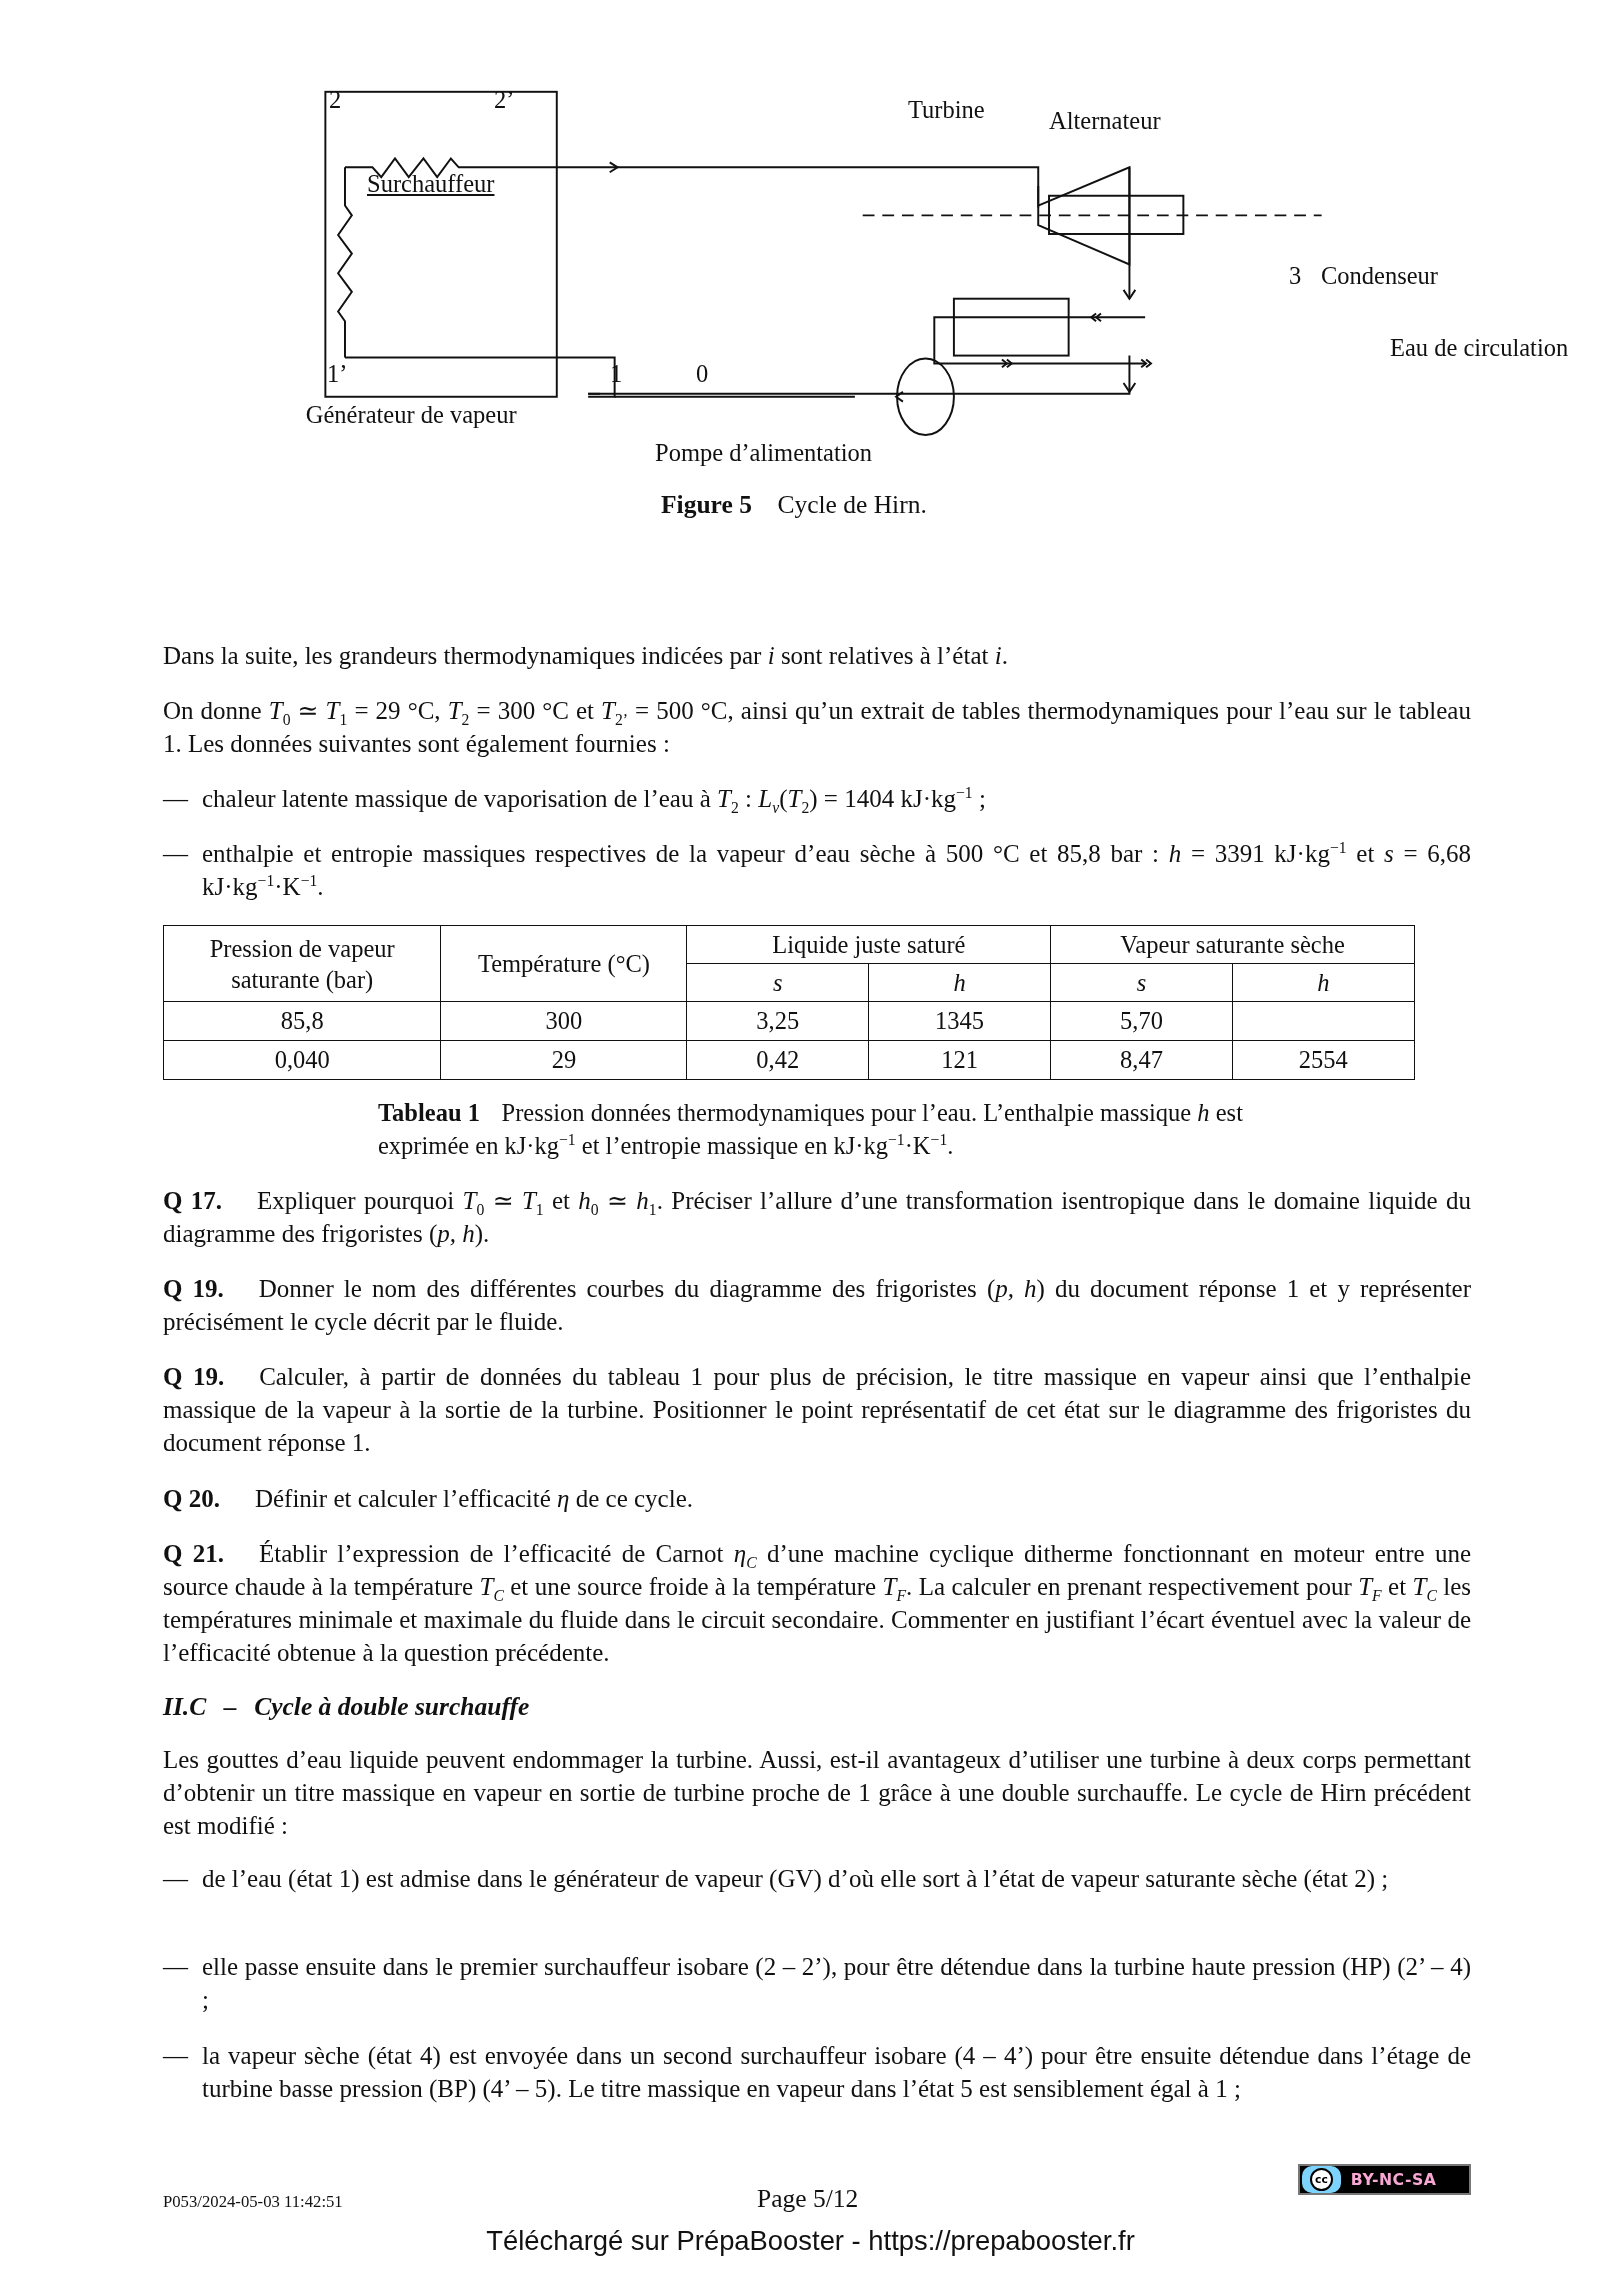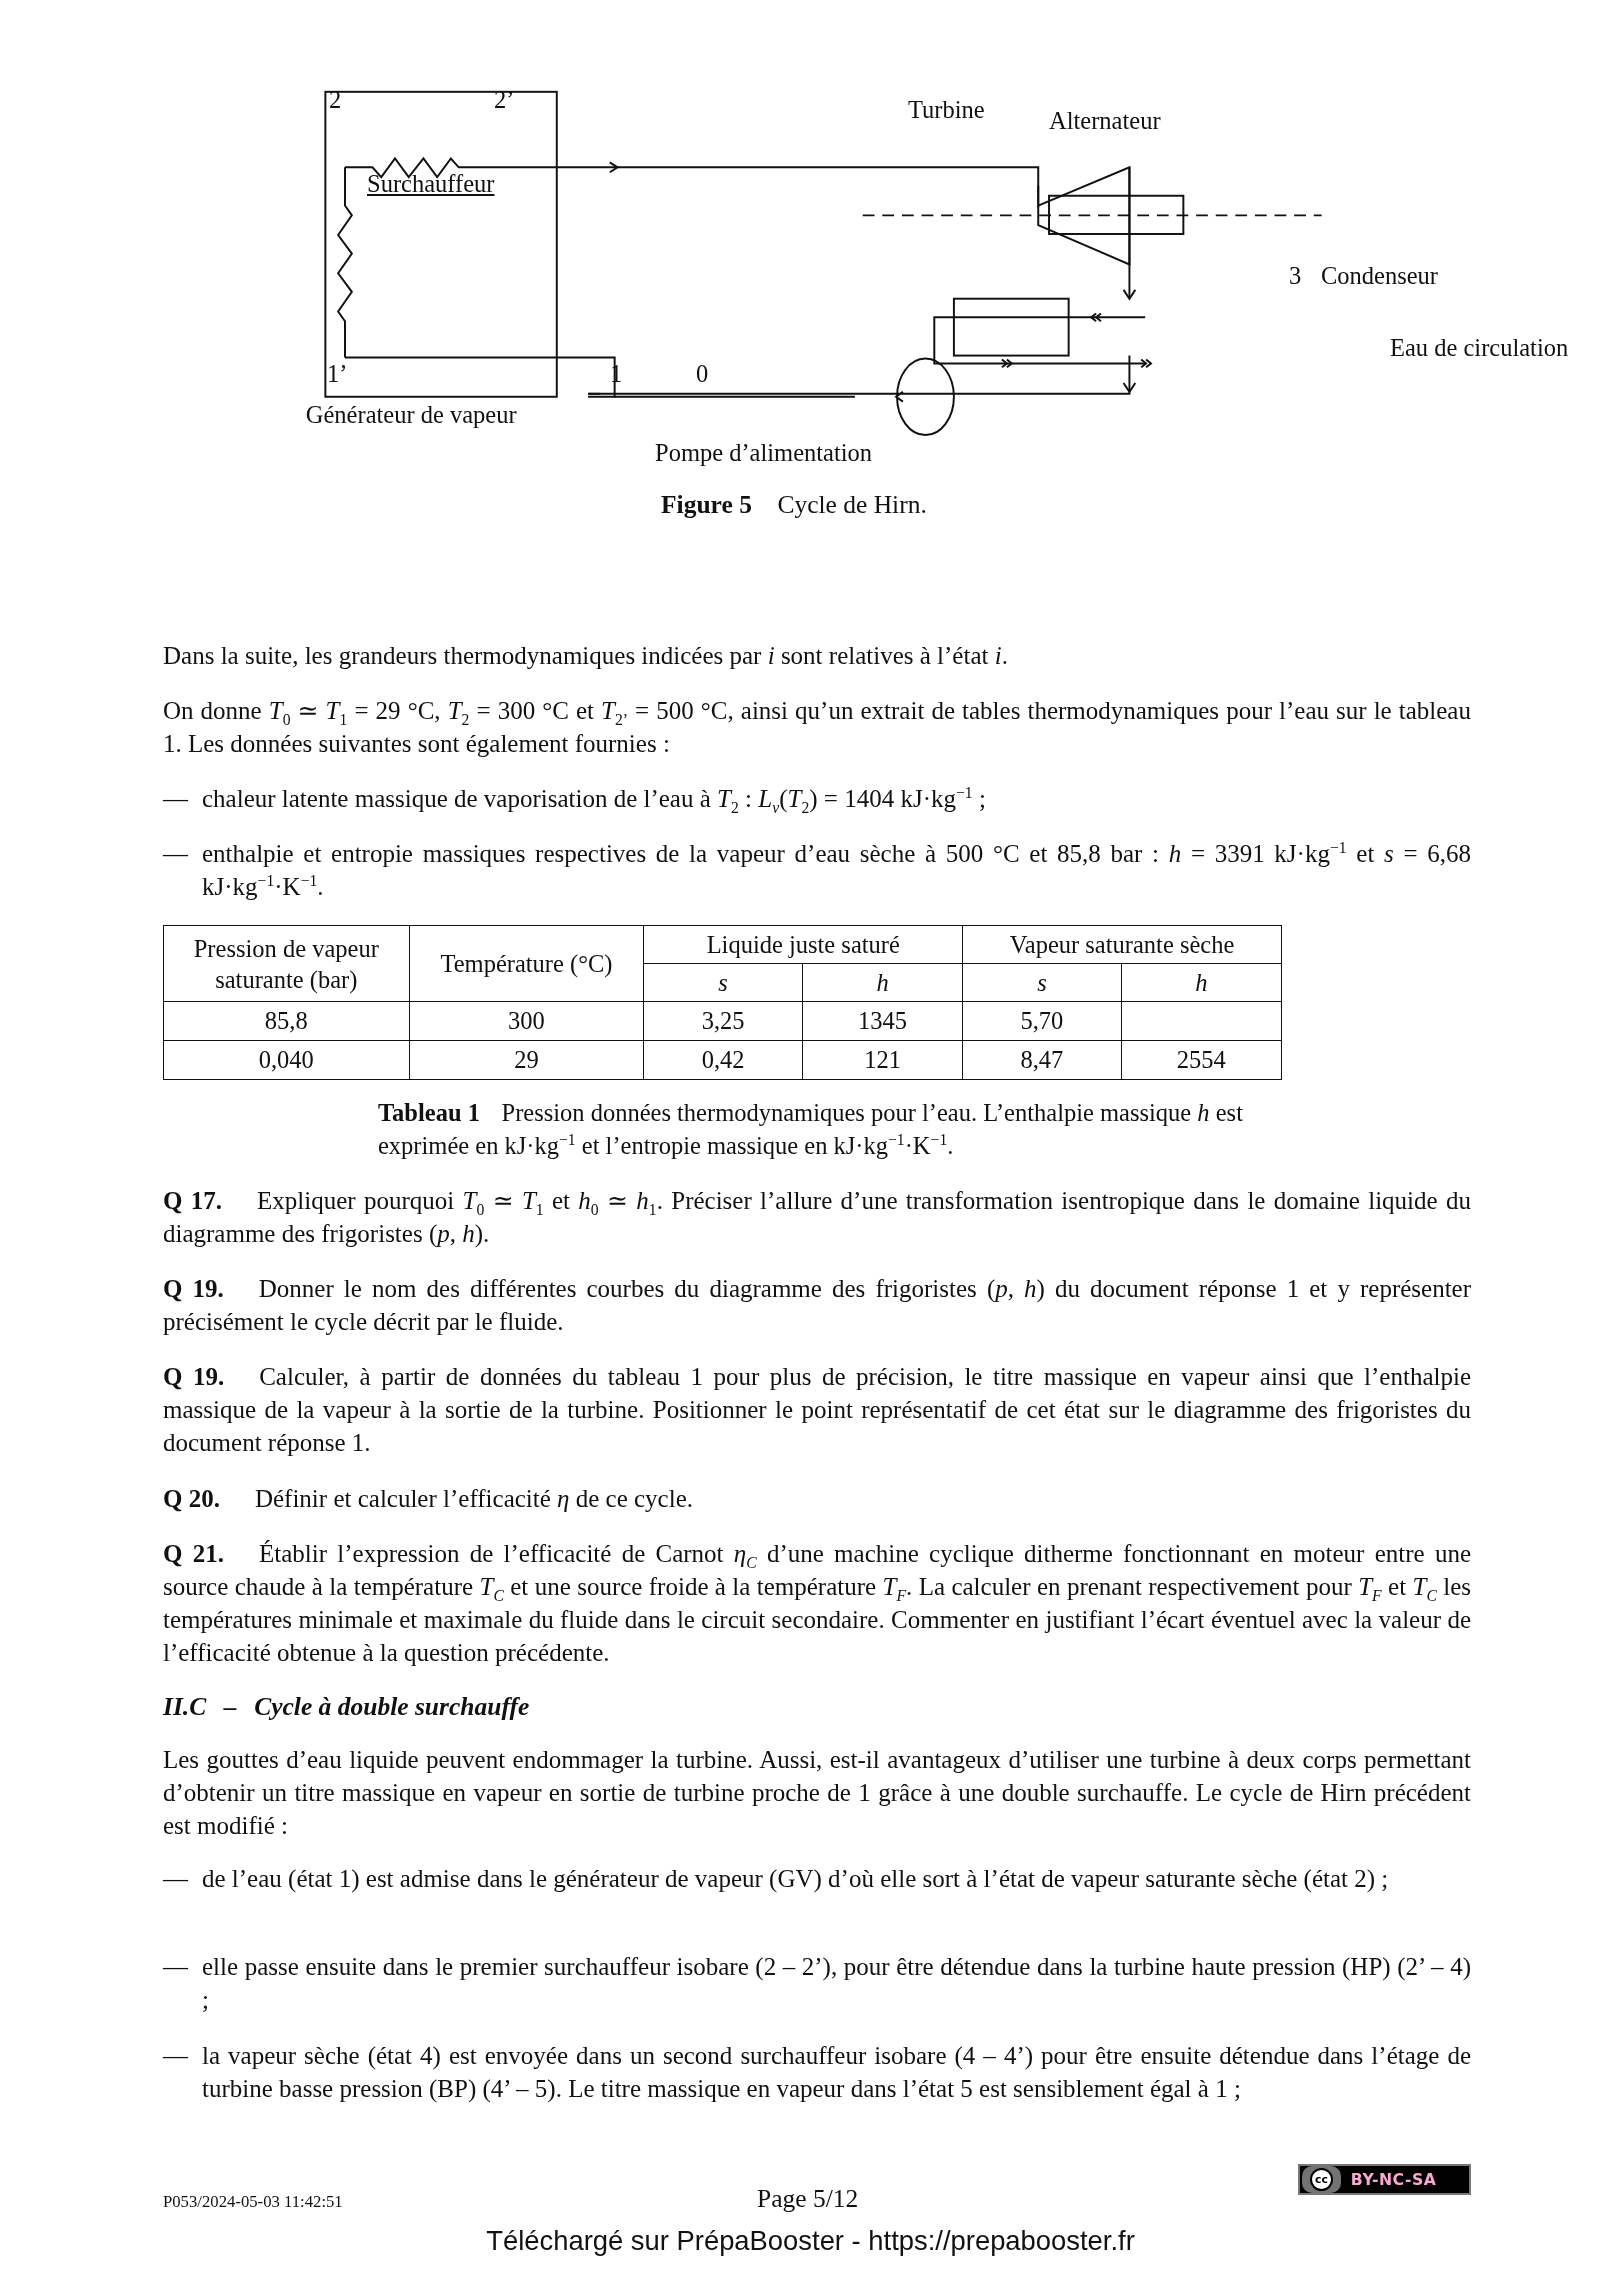--- a/index.html
+++ b/index.html
@@ -32,7 +32,7 @@
 
   
   #thermo-table {
-    position: absolute; left: 163px; top: 925px; width: 1119px;
+    position: absolute; left: 163px; top: 925px; width: 1252px;
     border-collapse: collapse; font-family: "Liberation Serif", serif; font-size: 24.5px; padding-left: 12px;
   }
   #thermo-table td, #thermo-table th {

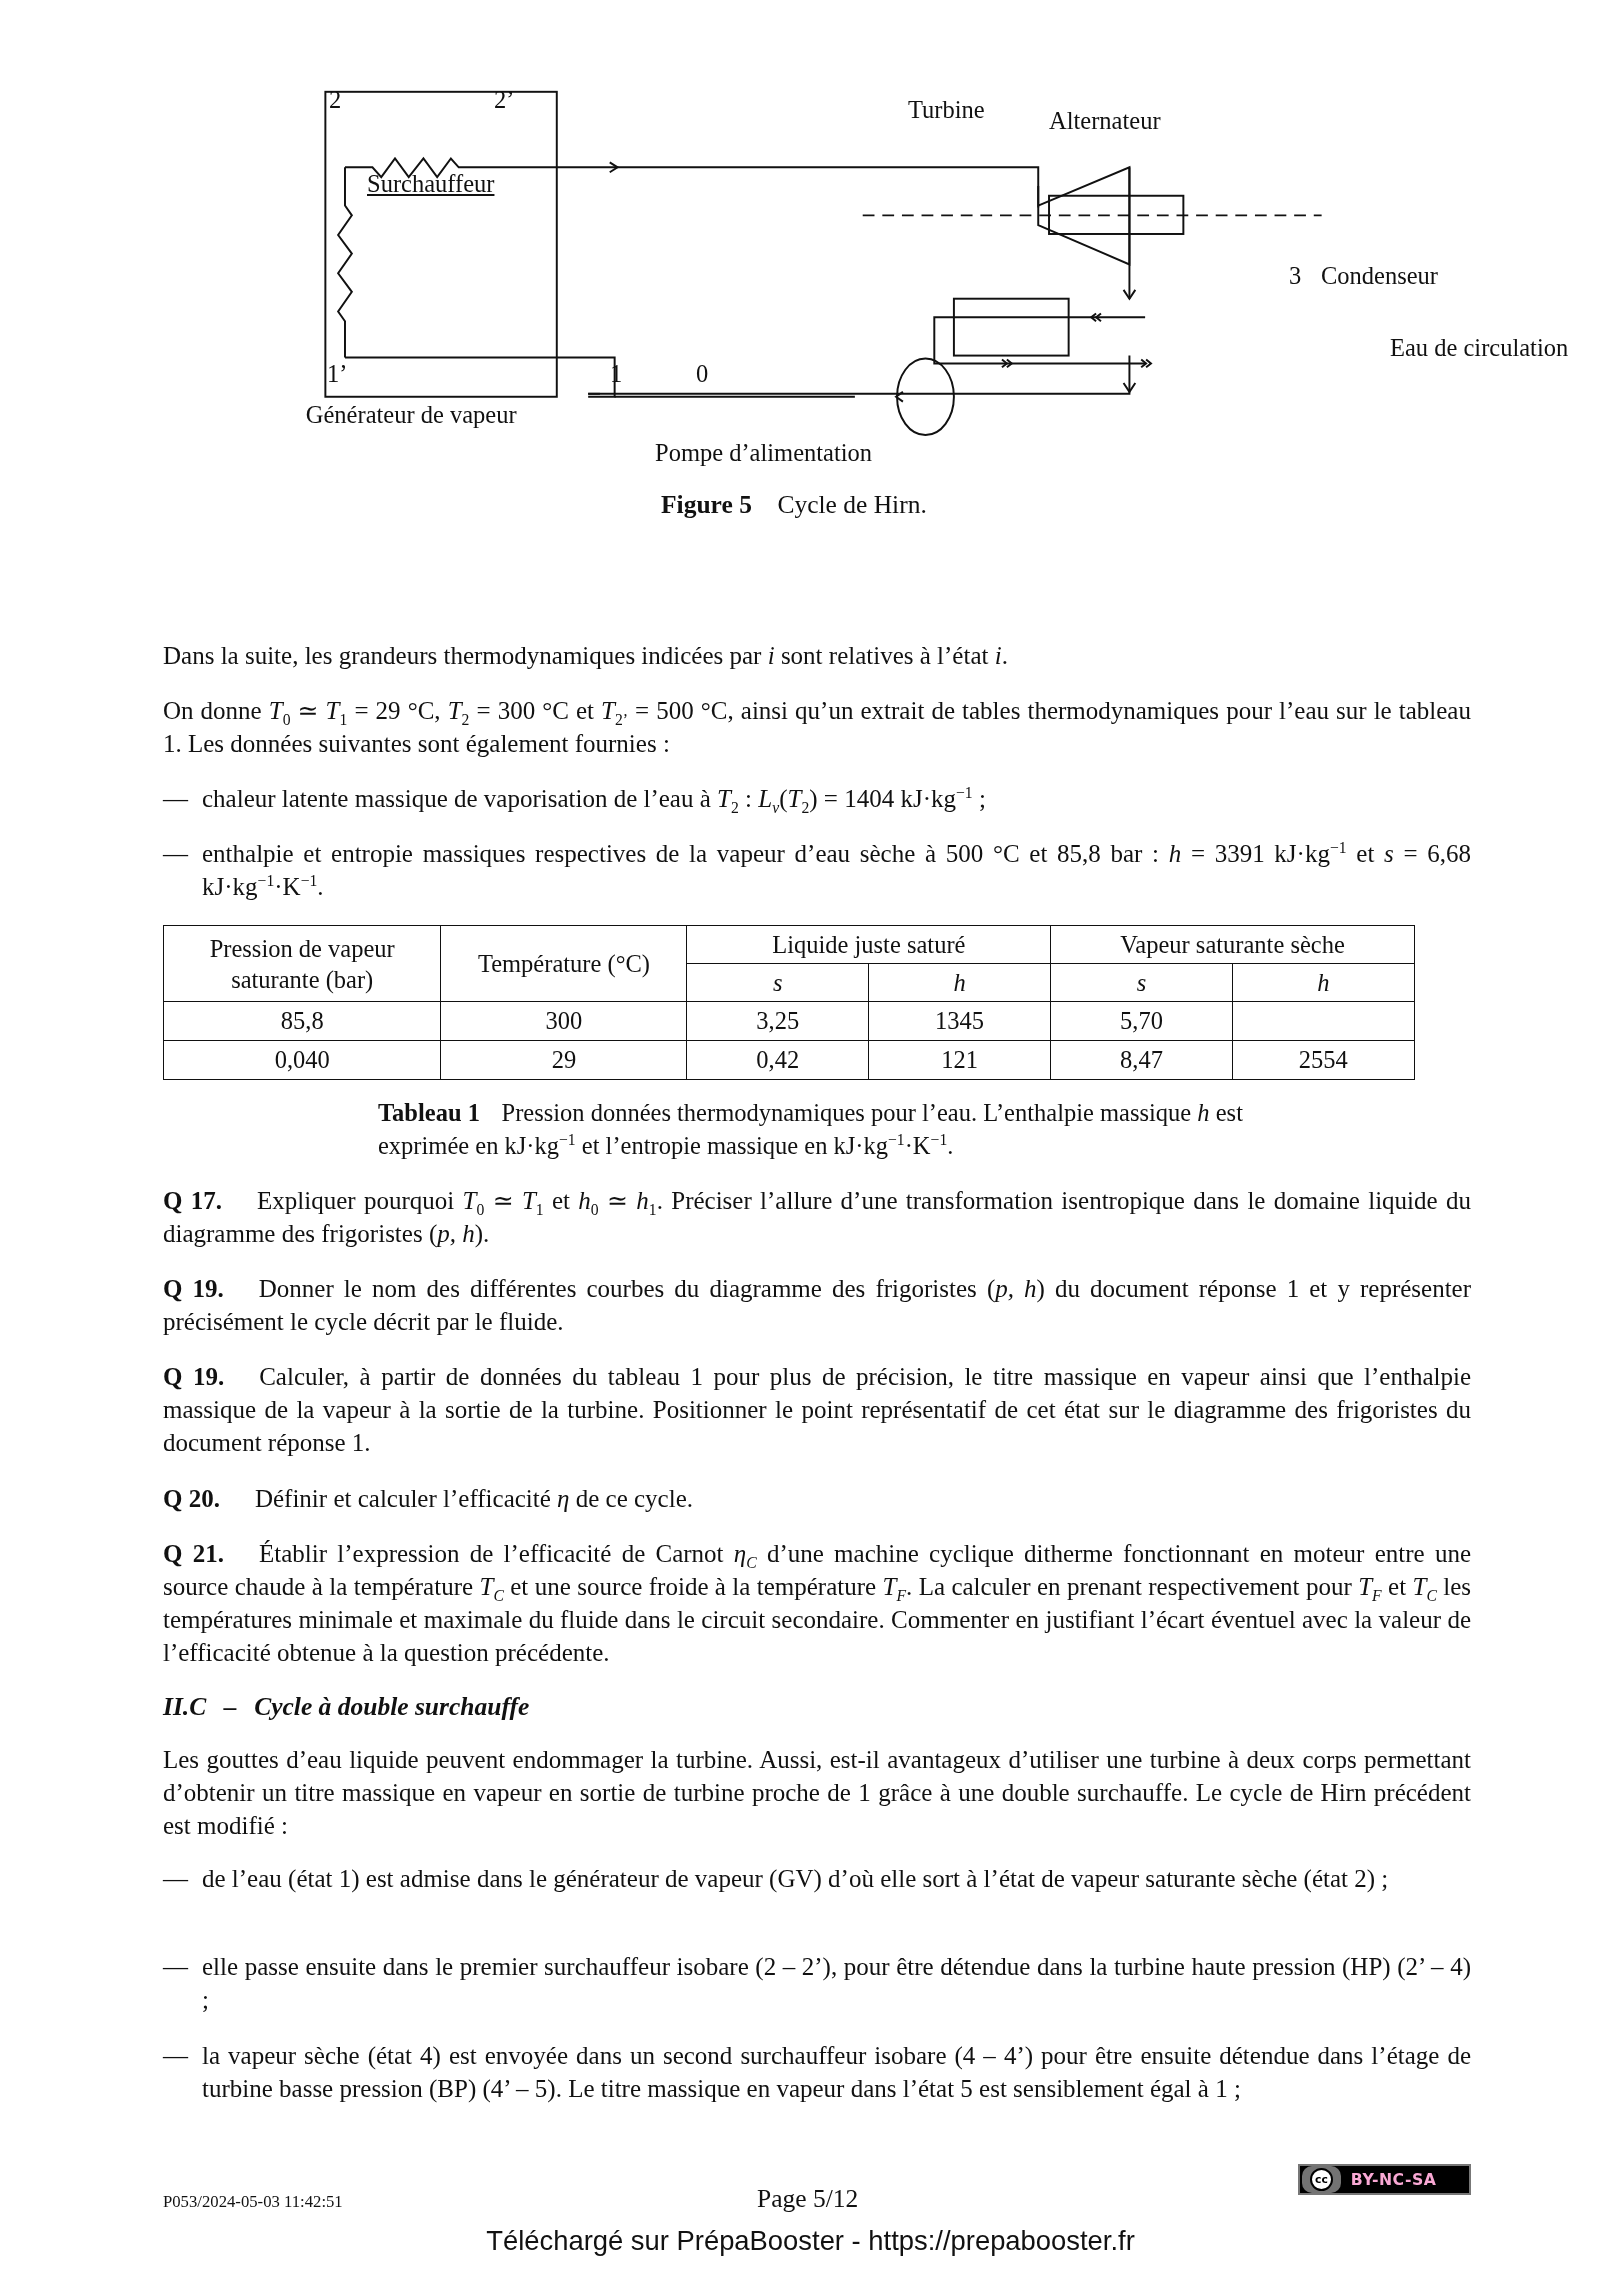--- a/index.html
+++ b/index.html
@@ -57,7 +57,7 @@
     background: #000; border: 2px solid #777; box-sizing: border-box; display: flex; align-items: center;
   }
   #license-badge .cc {
-    width: 39px; height: 27.4px; margin-left: 2px; background: #737373; display: flex; align-items: center; justify-content: center; border-radius: 10px;
+    width: 39px; height: 27.4px; margin-left: 2px; background: #7dd3fc; display: flex; align-items: center; justify-content: center; border-radius: 10px;
   }
   #license-badge .cc span {
     width: 23.5px; height: 23.5px; border-radius: 50%; background: #fff; border: 2px solid #000; box-sizing: border-box;

